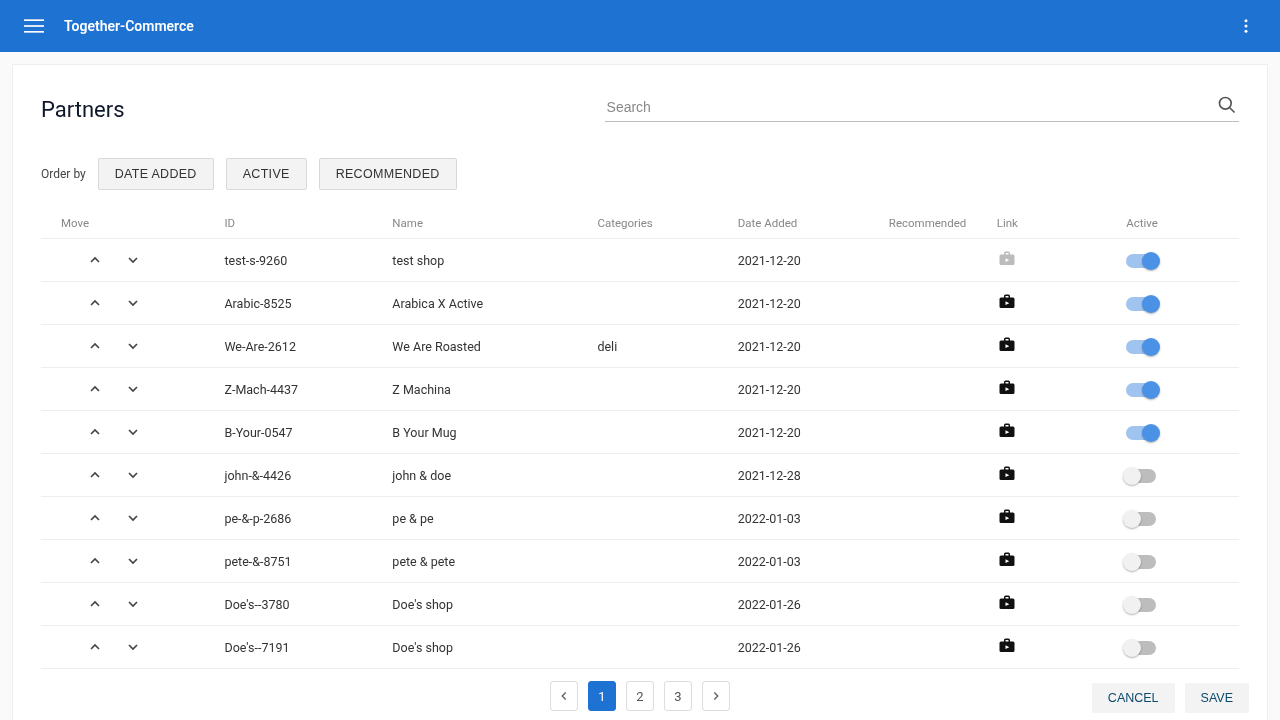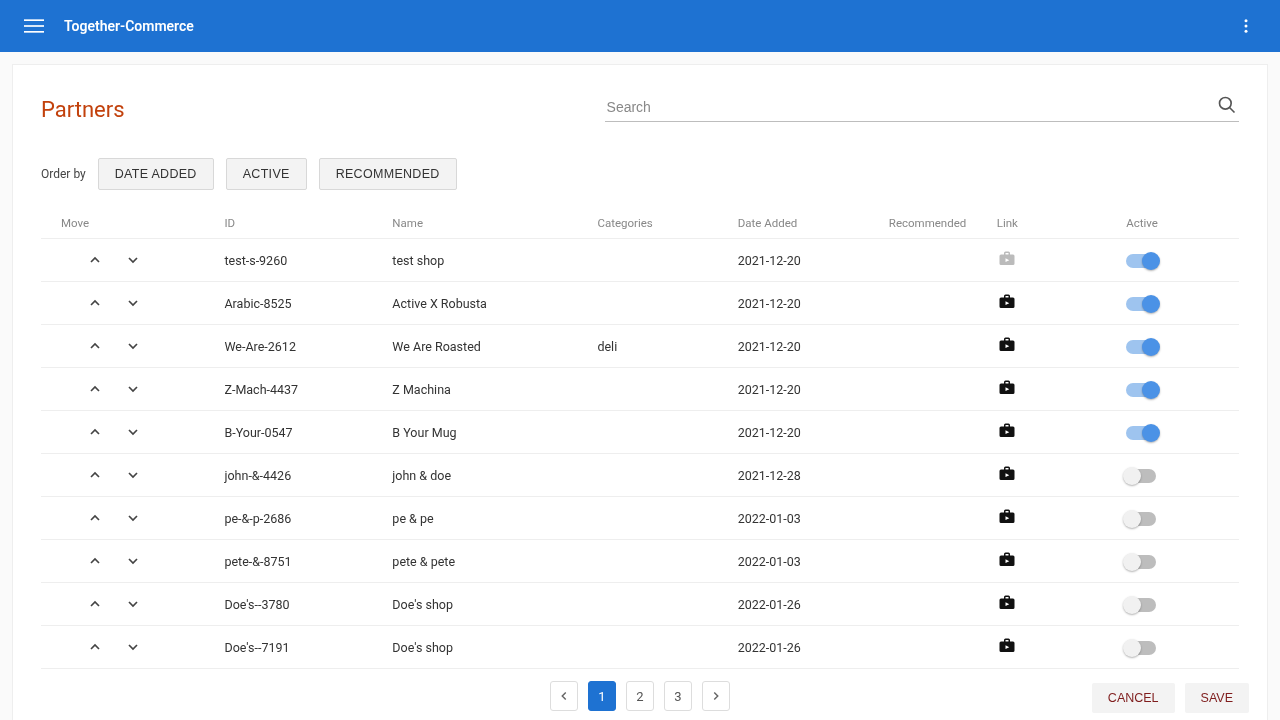--- a/index.html
+++ b/index.html
@@ -50,7 +50,7 @@
     align-items: flex-end;
   }
   .page-title {
-    color: #c2410c;
+    color: #0f172a;
     font-size: 22px;
     font-weight: 400;
     text-align: right;

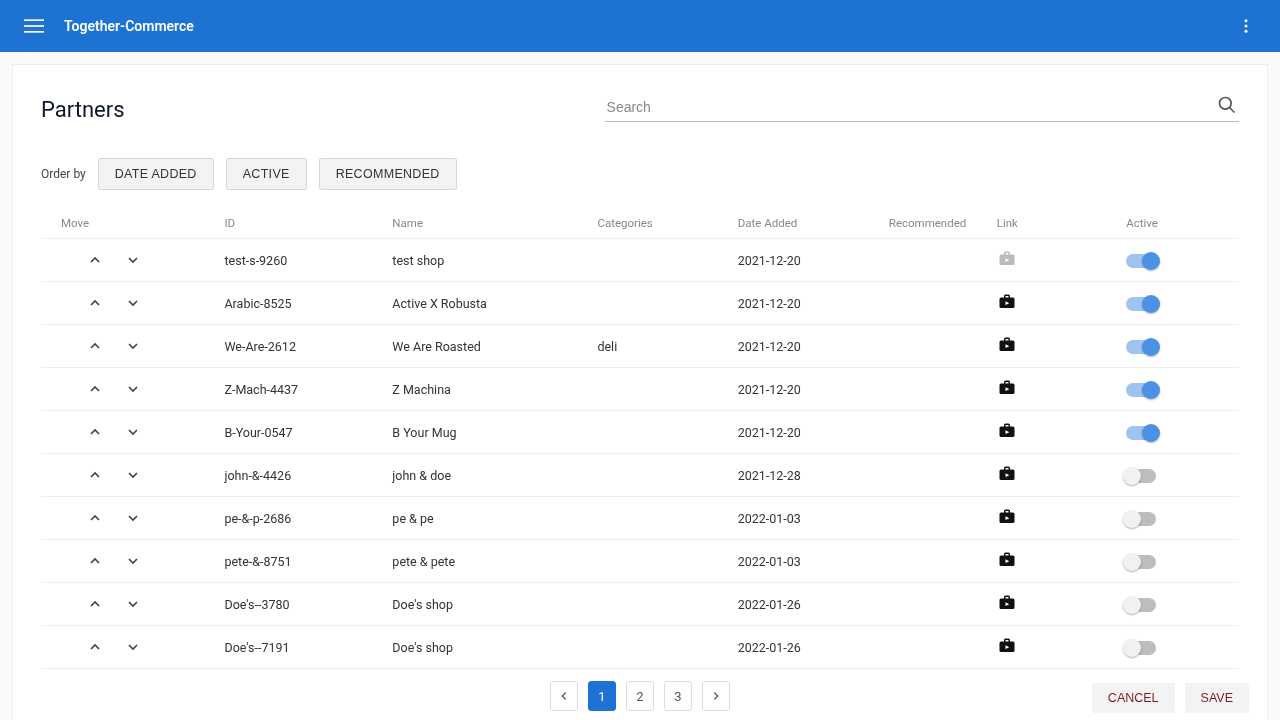--- a/index.html
+++ b/index.html
@@ -298,7 +298,7 @@
             </div>
           </td>
           <td class="col-id">Arabic-8525</td>
-          <td class="col-name">Active X Robusta</td>
+          <td class="col-name">Arabica X Active</td>
           <td class="col-cat"></td>
           <td class="col-date">2021-12-20</td>
           <td class="col-rec"></td>

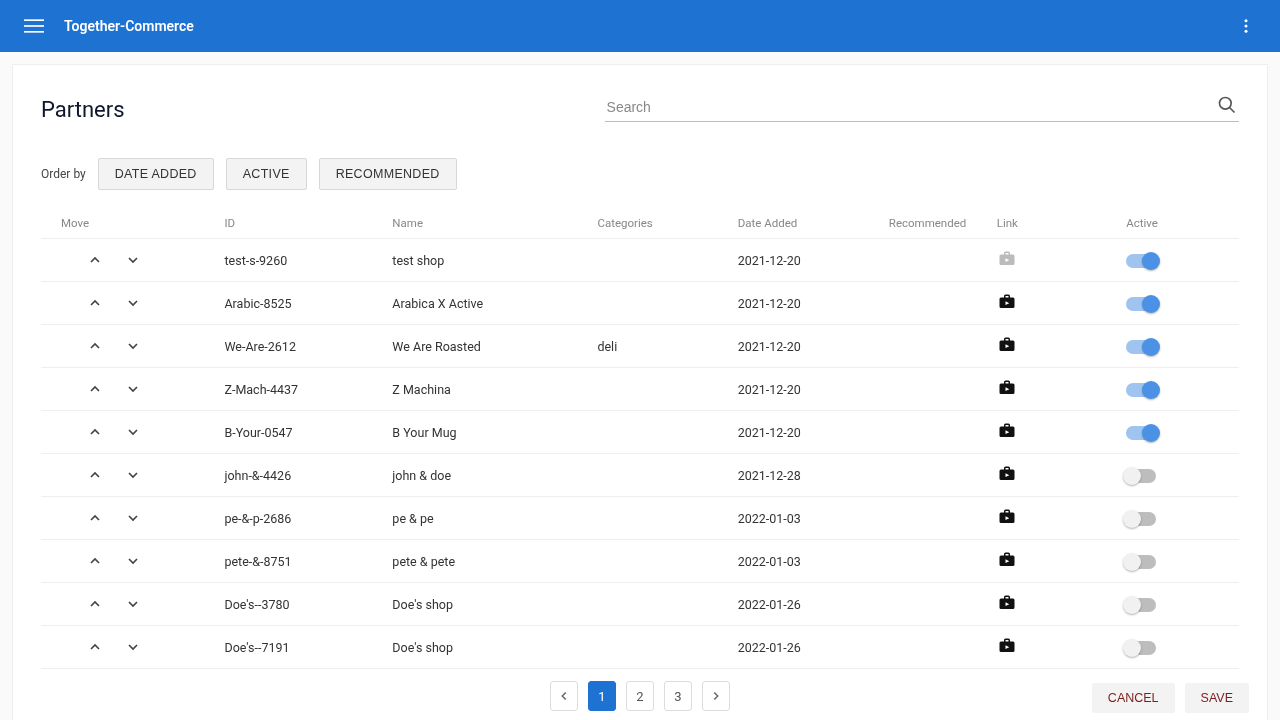--- a/index.html
+++ b/index.html
@@ -191,7 +191,7 @@
     border:none;
     padding: 8px 16px;
     font-size: 12.5px;
-    color:#7f1d1d;
+    color:#0c4a6e;
     cursor:pointer;
     border-radius:2px;
   }

